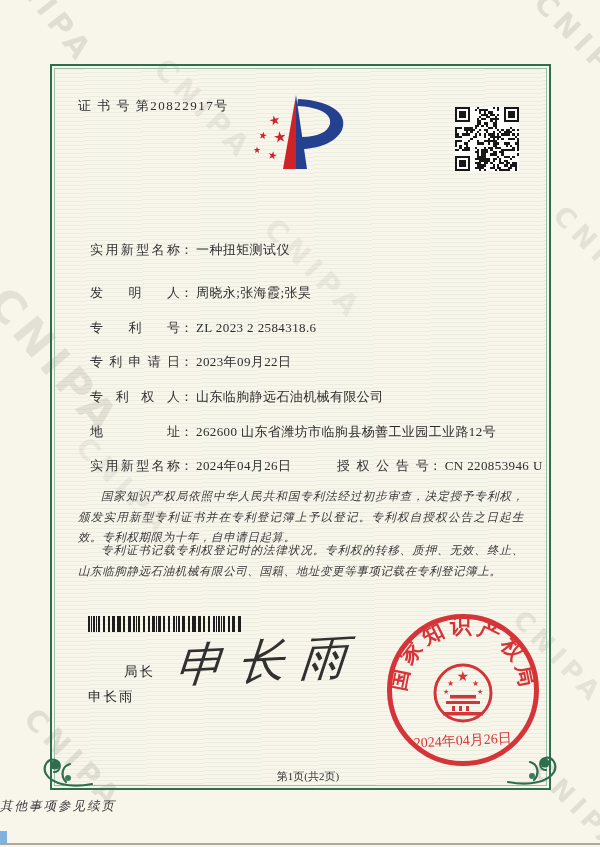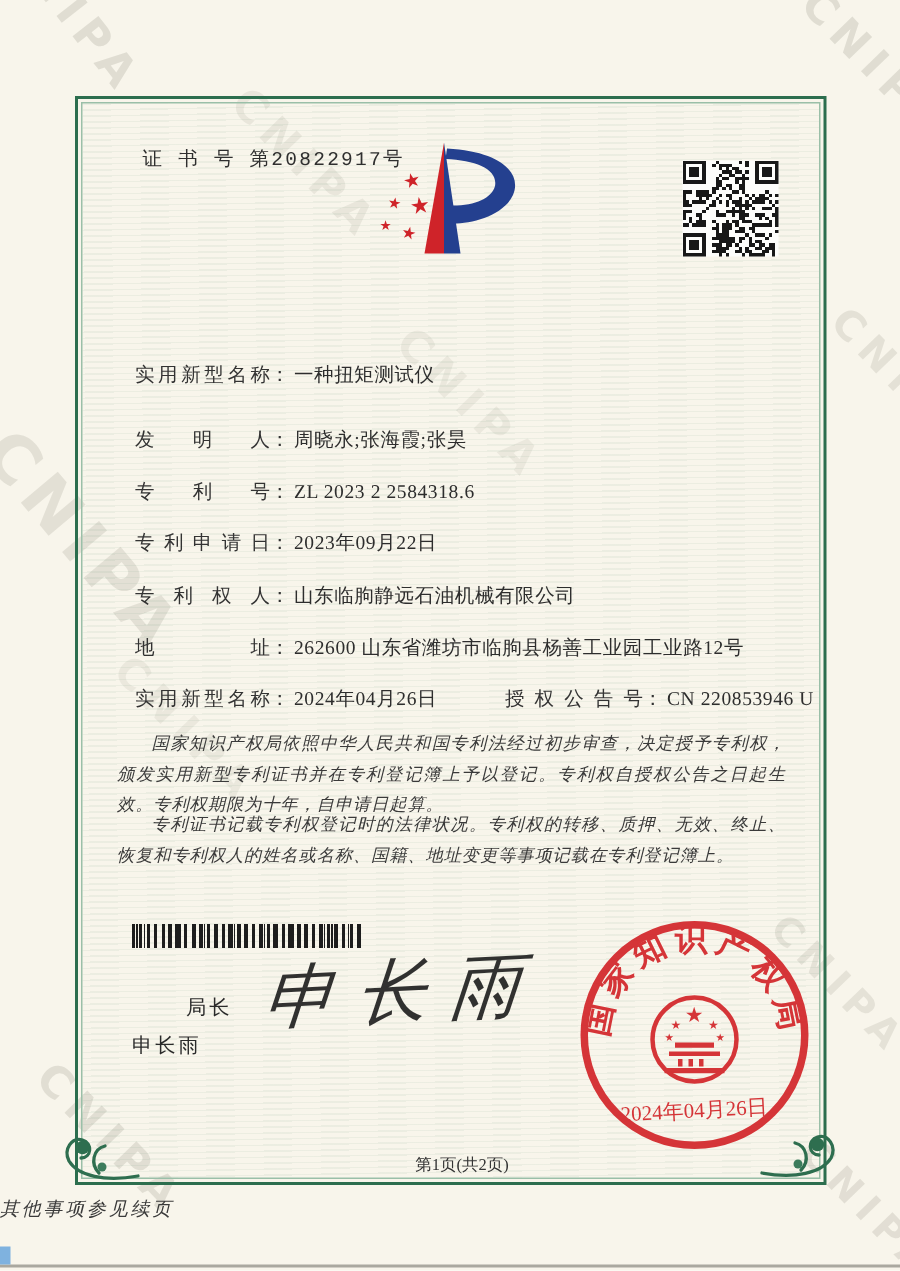--- a/index.html
+++ b/index.html
@@ -27,7 +27,7 @@
   }
   .flourish{position:absolute;pointer-events:none;}
   
-  .cert-no{position:absolute;left:95px;top:97px;font-size:13px;letter-spacing:1.5px;color:#2f2f2f;font-family:Liberation Mono, monospace;}
+  .cert-no{position:absolute;left:78px;top:97px;font-size:13px;letter-spacing:1.5px;color:#2f2f2f;}
   .logo{position:absolute;left:242px;top:90px;}
   .qr{position:absolute;left:455px;top:107px;width:64px;height:64px;background:#fdfdfb;}
   .title{

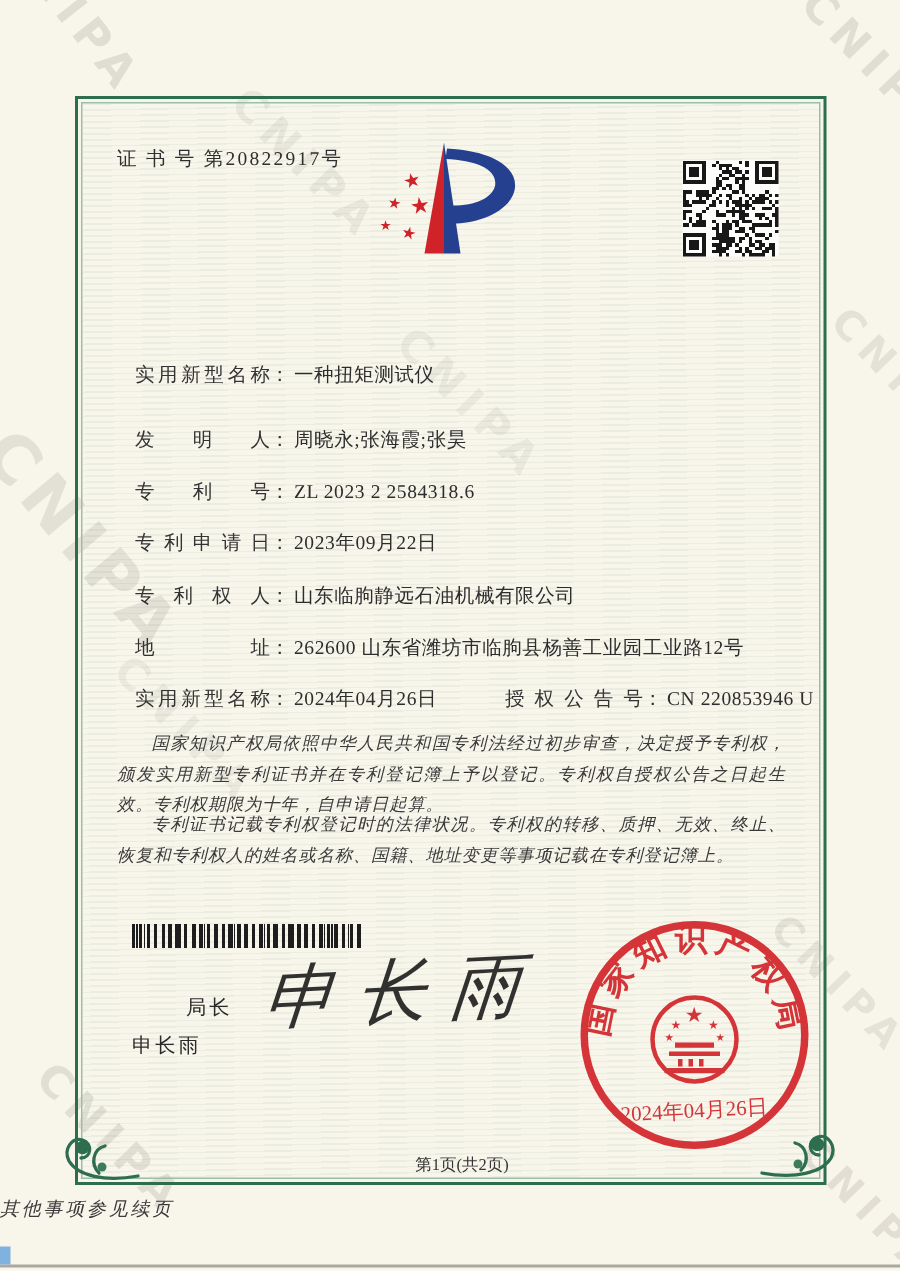--- a/index.html
+++ b/index.html
@@ -453,7 +453,7 @@
   </div>
 
   <div class="para" style="top:486px">国家知识产权局依照中华人民共和国专利法经过初步审查，决定授予专利权，颁发实用新型专利证书并在专利登记簿上予以登记。专利权自授权公告之日起生效。专利权期限为十年，自申请日起算。</div>
-  <div class="para" style="top:540px">专利证书记载专利权登记时的法律状况。专利权的转移、质押、无效、终止、恢复和专利权人的姓名或名称、国籍、地址变更等事项记载在专利登记簿上。</div>
+  <div class="para" style="top:540px">专利证书记载专利权登记时的法律状况。专利权的转移、质押、无效、终止、山东临朐静远石油机械有限公司、国籍、地址变更等事项记载在专利登记簿上。</div>
 
   <div class="barcode"></div>
 

